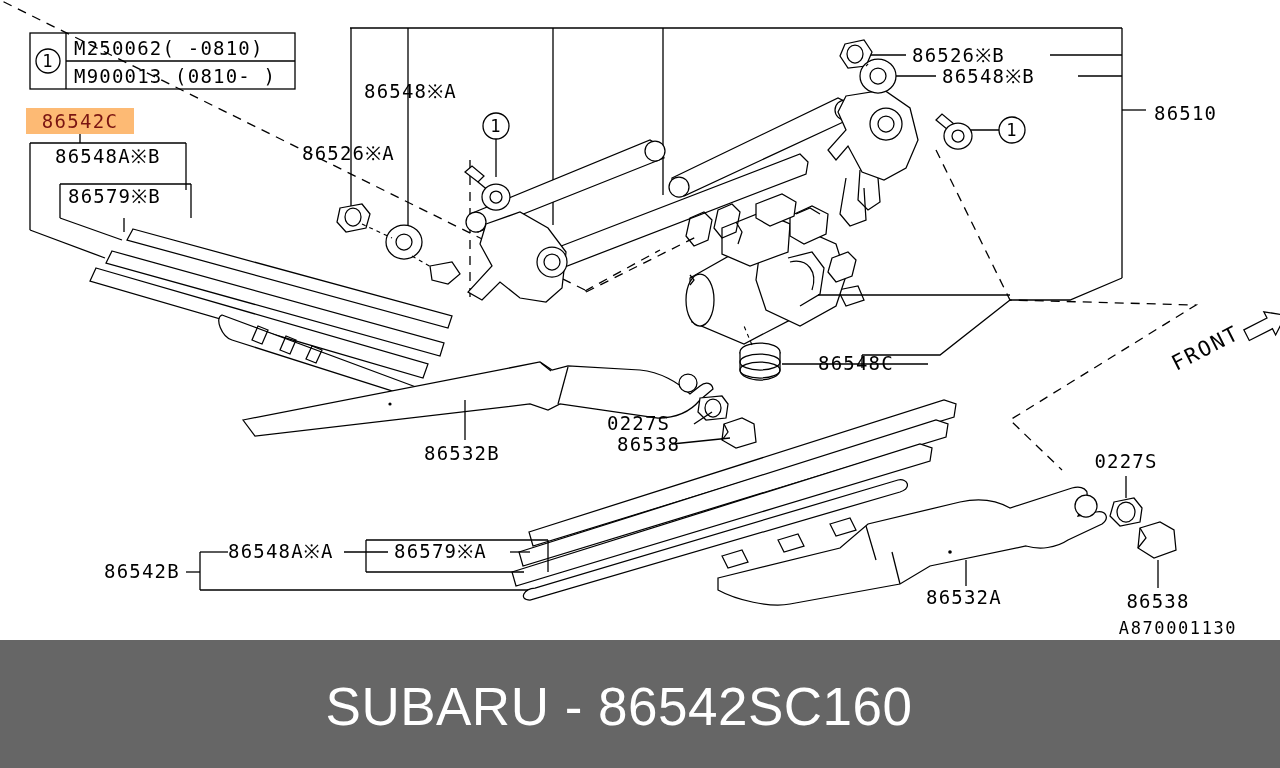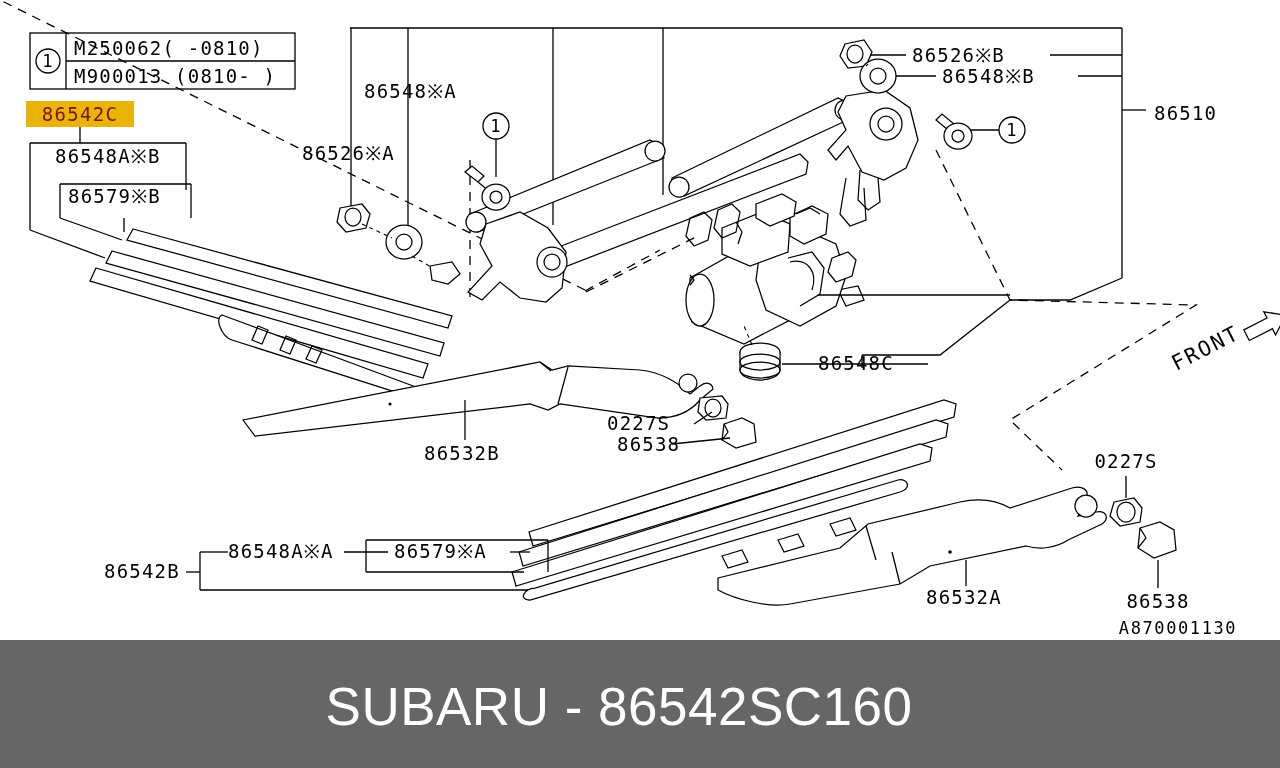--- a/index.html
+++ b/index.html
@@ -47,9 +47,9 @@
   
   .highlight-label {
     position: absolute;
-    left: 26px; top: 101px;
+    left: 26px; top: 108px;
     width: 108px; height: 26px;
-    background: #eab308;
+    background: #fdba74;
     color: #7a1512;
     font-family: "DejaVu Sans Mono", monospace;
     font-size: 19px;

